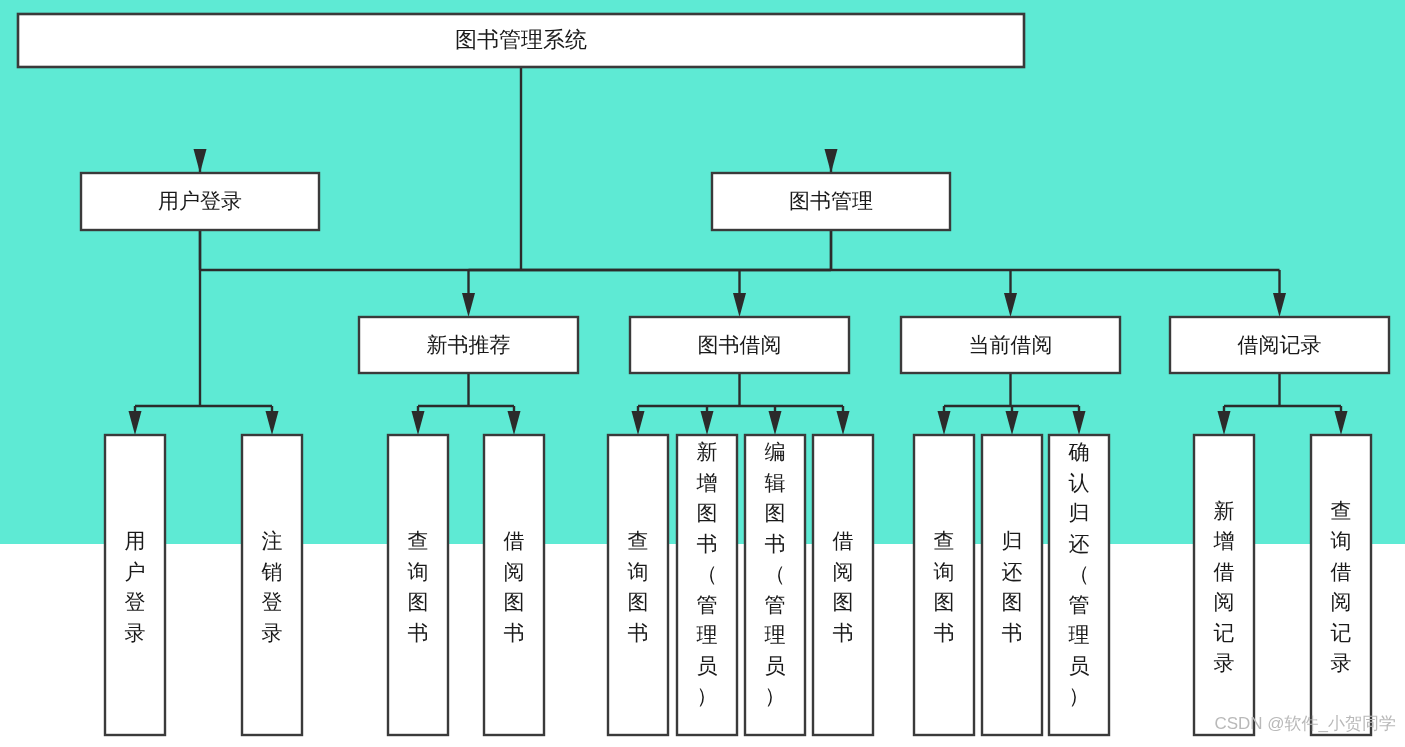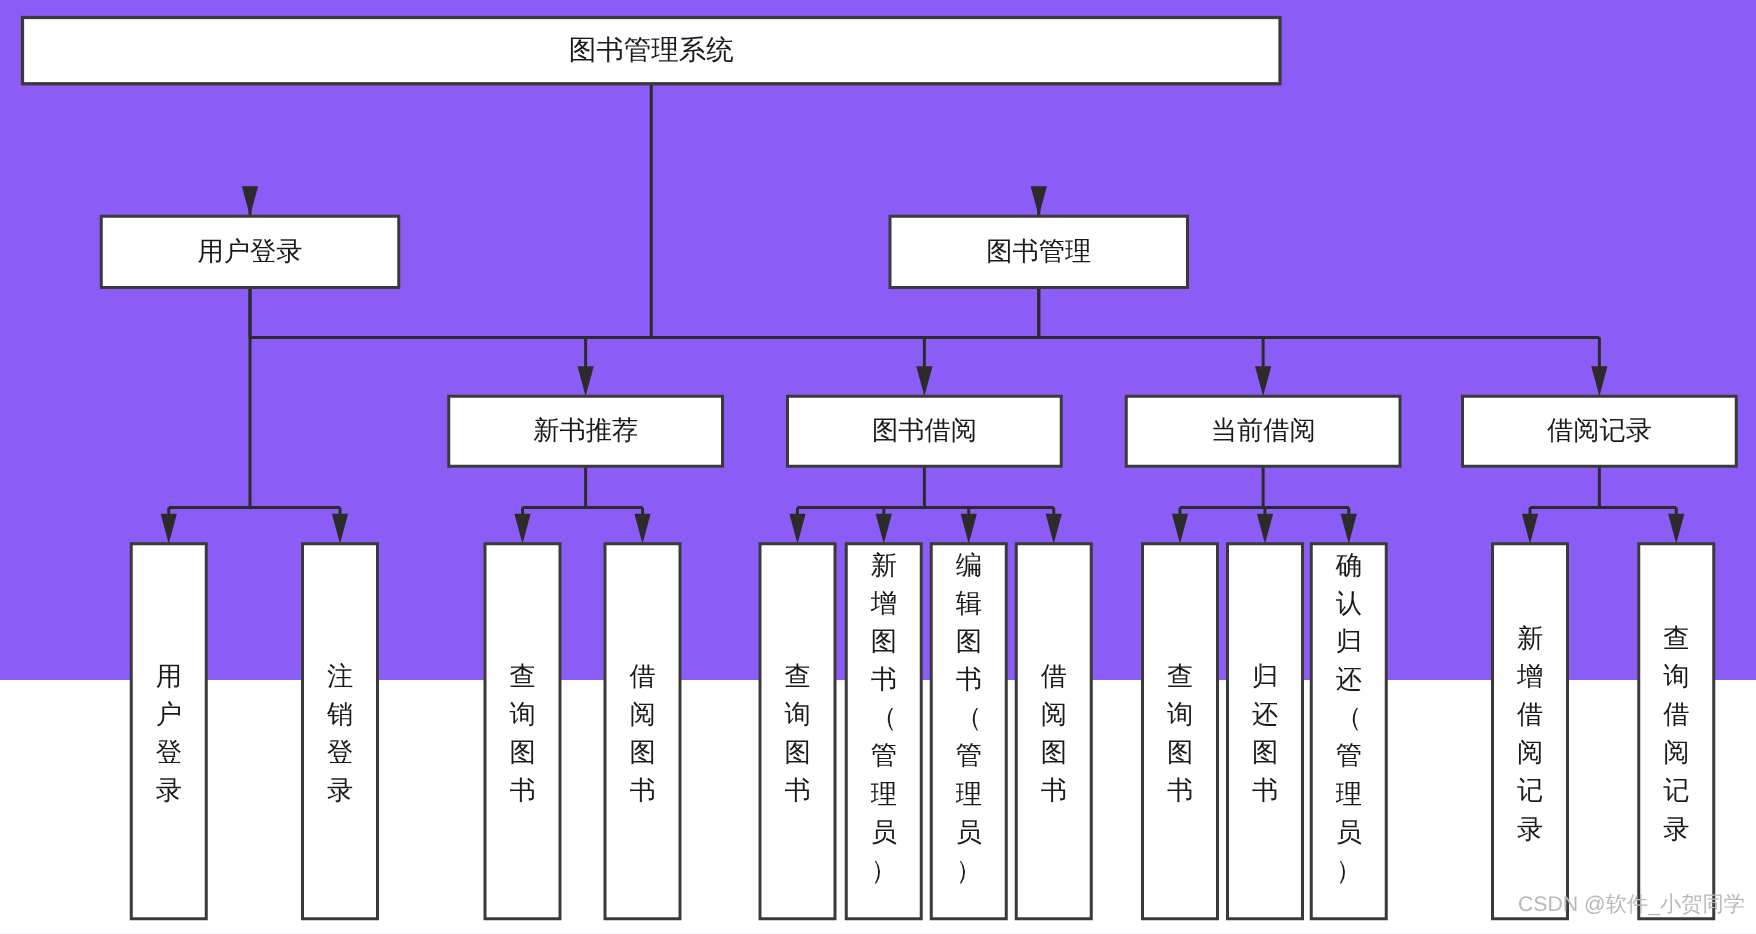--- a/index.html
+++ b/index.html
@@ -17,7 +17,7 @@
     position: relative;
     width: 1405px;
     height: 544px;
-    background: #8b5cf6;
+    background: #5eead4;
   }
   svg.diagram-canvas {
     position: absolute;

